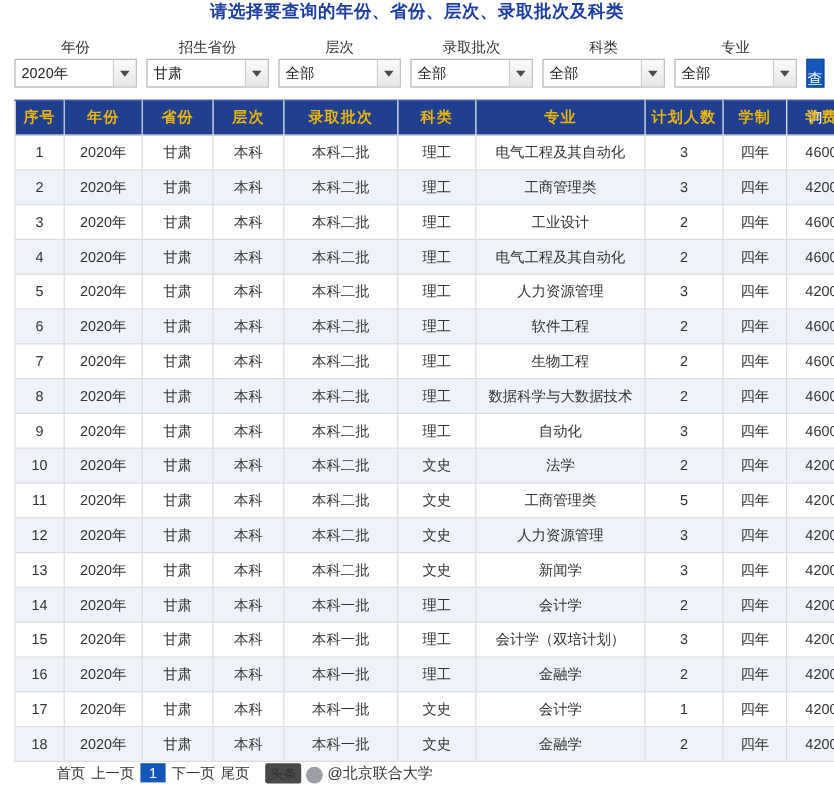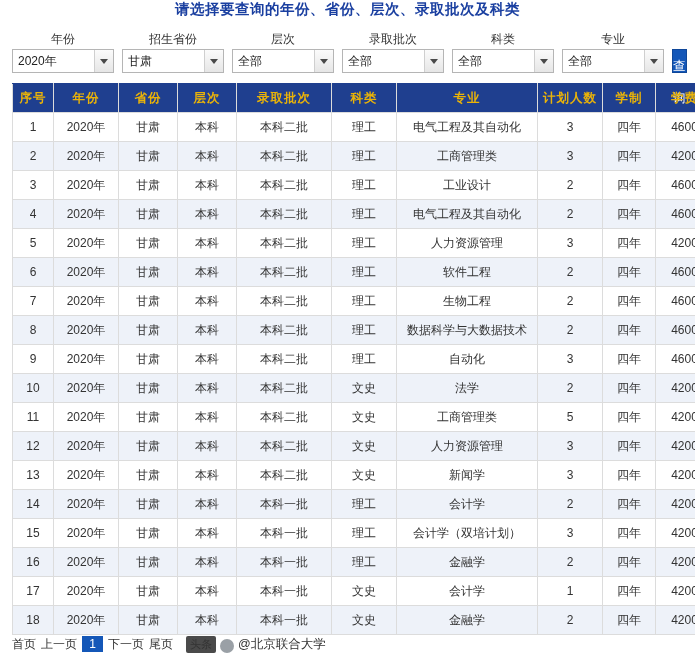--- a/index.html
+++ b/index.html
@@ -161,6 +161,7 @@
     display: flex;
     align-items: center;
     gap: 5px;
+    margin-left: 35px;
   }
   .pager span, .pager a {
     color: #333;

